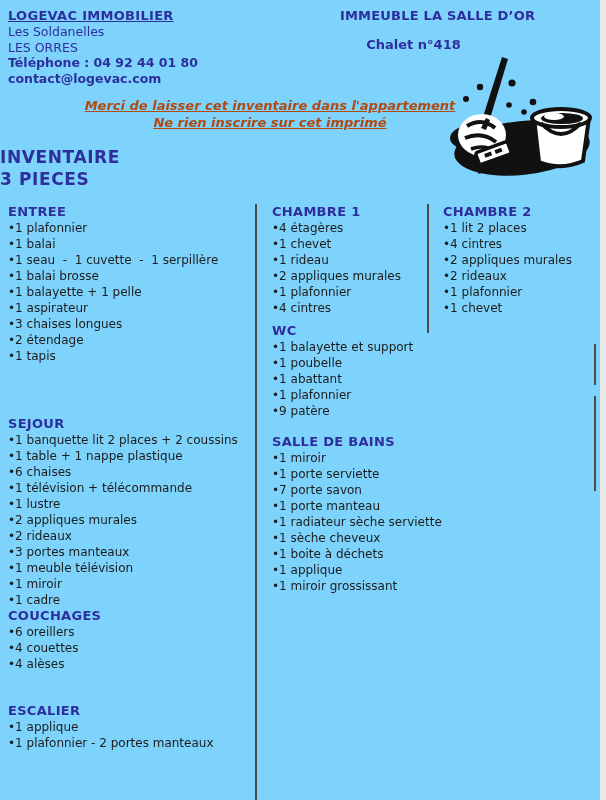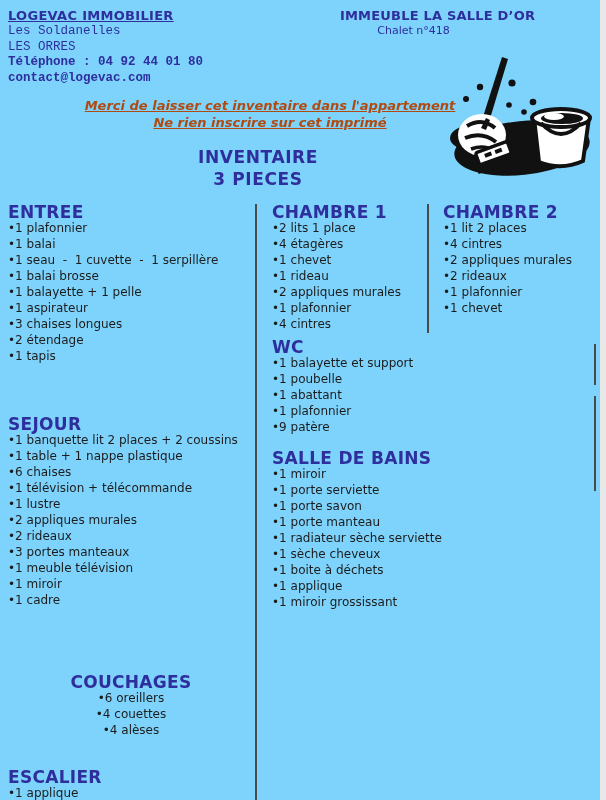--- a/index.html
+++ b/index.html
@@ -13,7 +13,7 @@
   
   .agency{position:absolute;left:8px;top:7px;color:#2e2e9d;}
   .agency-name{font-size:13px;font-weight:bold;text-decoration:underline;letter-spacing:.3px;line-height:17px;}
-  .agency-line{font-size:12.5px;line-height:15.5px;font-family:Liberation Mono, monospace;}
+  .agency-line{font-size:12.5px;line-height:15.5px;}
   .agency-strong{font-weight:bold;}
   
   .building{position:absolute;left:305px;top:8px;width:265px;text-align:center;color:#2e2e9d;}

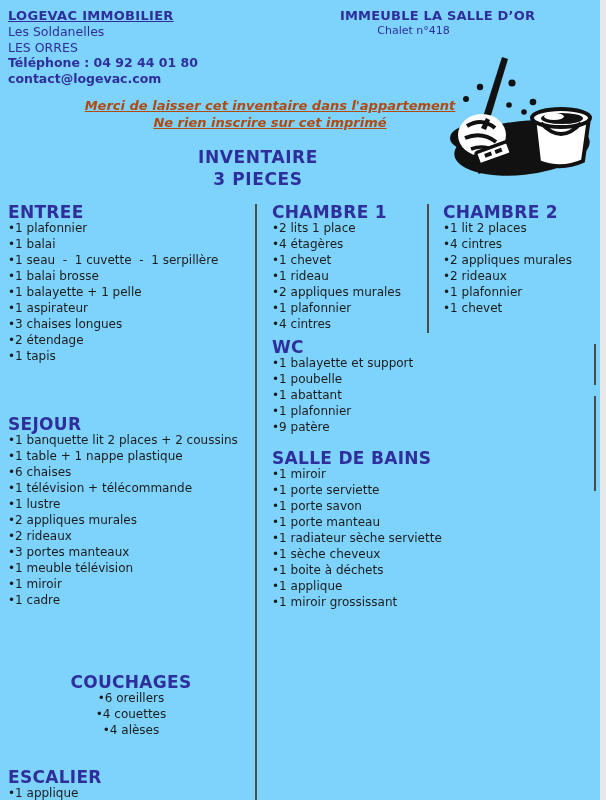--- a/index.html
+++ b/index.html
@@ -18,7 +18,7 @@
   
   .building{position:absolute;left:305px;top:8px;width:265px;text-align:center;color:#2e2e9d;}
   .building-name{font-size:13px;font-weight:bold;line-height:16px;letter-spacing:.2px;}
-  .building-unit{font-size:11px;font-weight:normal;padding-right:48px;}
+  .building-unit{font-size:13px;font-weight:bold;margin-top:13px;padding-right:48px;}
   
   .notice{position:absolute;left:0;top:97px;width:540px;text-align:center;
     color:#b04a10;font-size:13px;font-weight:bold;font-style:italic;line-height:17px;}

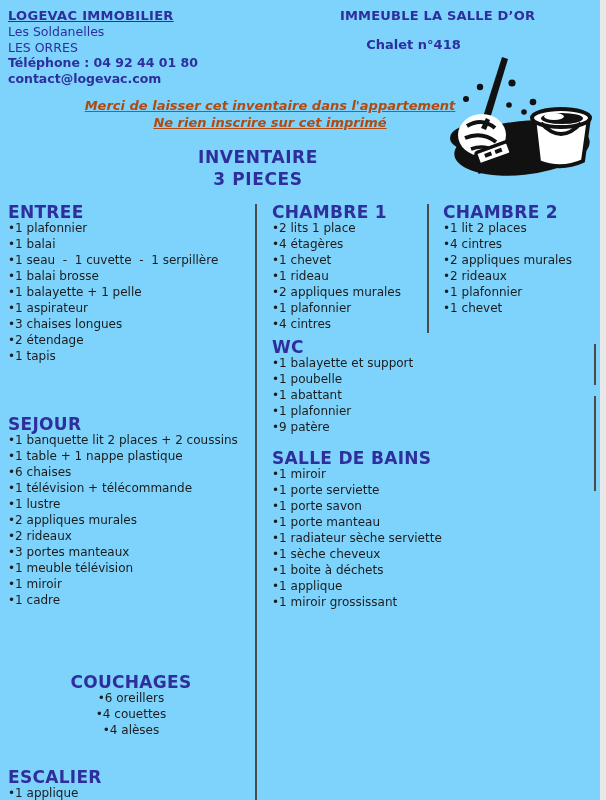--- a/index.html
+++ b/index.html
@@ -24,7 +24,7 @@
     color:#b04a10;font-size:13px;font-weight:bold;font-style:italic;line-height:17px;}
   .notice div{text-decoration:underline;}
   
-  .main-title{position:absolute;left:0;top:146px;width:516px;text-align:center;
+  .main-title{position:absolute;left:0;top:146px;width:516px;
     color:#2e2e9d;font-size:17px;font-weight:bold;letter-spacing:.6px;line-height:22px;}
   
   .clipart{position:absolute;left:442px;top:56px;width:162px;height:132px;}

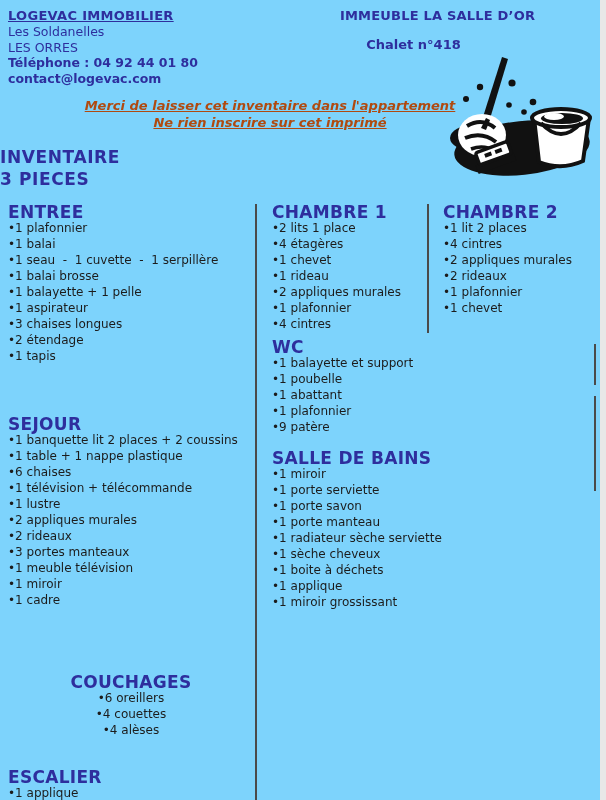--- a/index.html
+++ b/index.html
@@ -33,7 +33,7 @@
   .col-0{left:8px;width:246px;}
   .col-1{left:272px;width:170px;}
   .col-2{left:443px;width:160px;}
-  .section-title{color:#2e2e9d;font-size:17px;font-weight:bold;line-height:16px;letter-spacing:.3px;}
+  .section-title{color:#2e2e9d;font-size:13px;font-weight:bold;line-height:16px;letter-spacing:.3px;}
   .item{color:#1c1c1c;font-size:12px;line-height:16px;white-space:pre;}
   .col-0 .section:nth-child(2){margin-top:52px;}
   .col-0 .section:nth-child(3){margin-top:66px;text-align:center;}

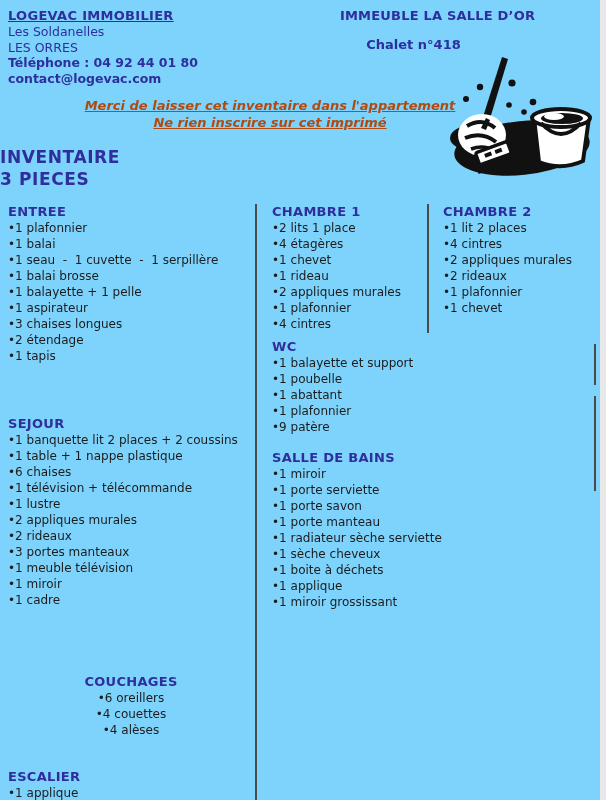--- a/index.html
+++ b/index.html
@@ -150,7 +150,6 @@
   <div class="col col-1">
       <div class="section">
         <div class="section-title">CHAMBRE 1</div>
-        <div class="item">•2 lits 1 place</div>
         <div class="item">•4 étagères</div>
         <div class="item">•1 chevet</div>
         <div class="item">•1 rideau</div>

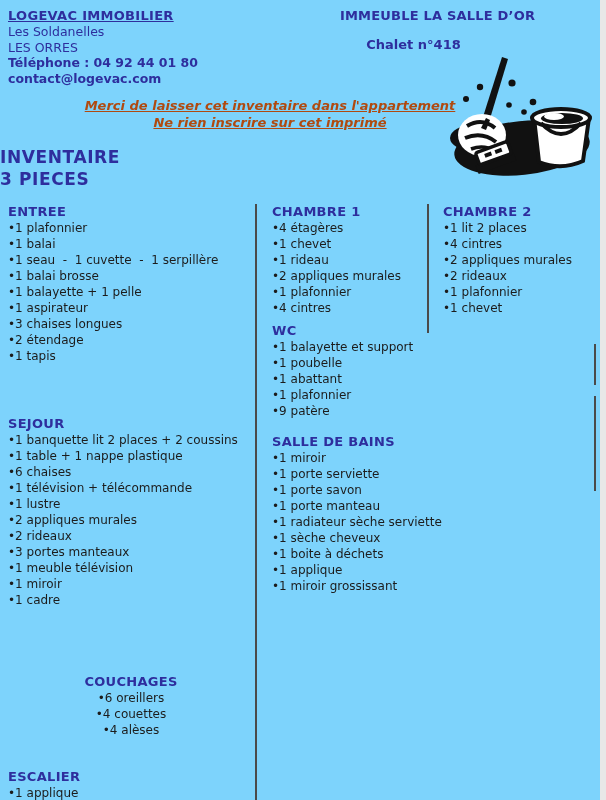--- a/index.html
+++ b/index.html
@@ -169,7 +169,7 @@
         <div class="section-title">SALLE DE BAINS</div>
         <div class="item">•1 miroir</div>
         <div class="item">•1 porte serviette</div>
-        <div class="item">•1 porte savon</div>
+        <div class="item">•7 porte savon</div>
         <div class="item">•1 porte manteau</div>
         <div class="item">•1 radiateur sèche serviette</div>
         <div class="item">•1 sèche cheveux</div>

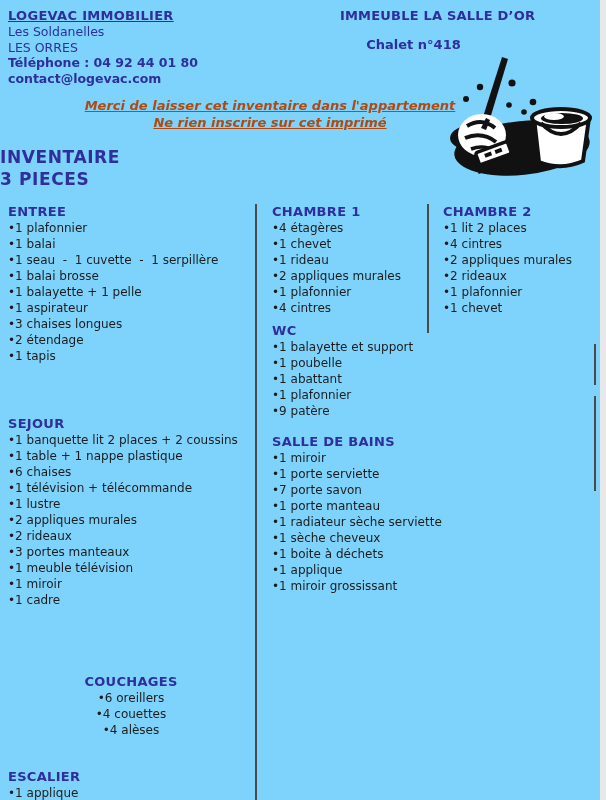--- a/index.html
+++ b/index.html
@@ -36,7 +36,7 @@
   .section-title{color:#2e2e9d;font-size:13px;font-weight:bold;line-height:16px;letter-spacing:.3px;}
   .item{color:#1c1c1c;font-size:12px;line-height:16px;white-space:pre;}
   .col-0 .section:nth-child(2){margin-top:52px;}
-  .col-0 .section:nth-child(3){margin-top:66px;text-align:center;}
+  .col-0 .section:nth-child(3){}
   .col-0 .section:nth-child(4){margin-top:31px;}
   .col-1 .section:nth-child(2){margin-top:7px;}
   .col-1 .section:nth-child(3){margin-top:15px;}

